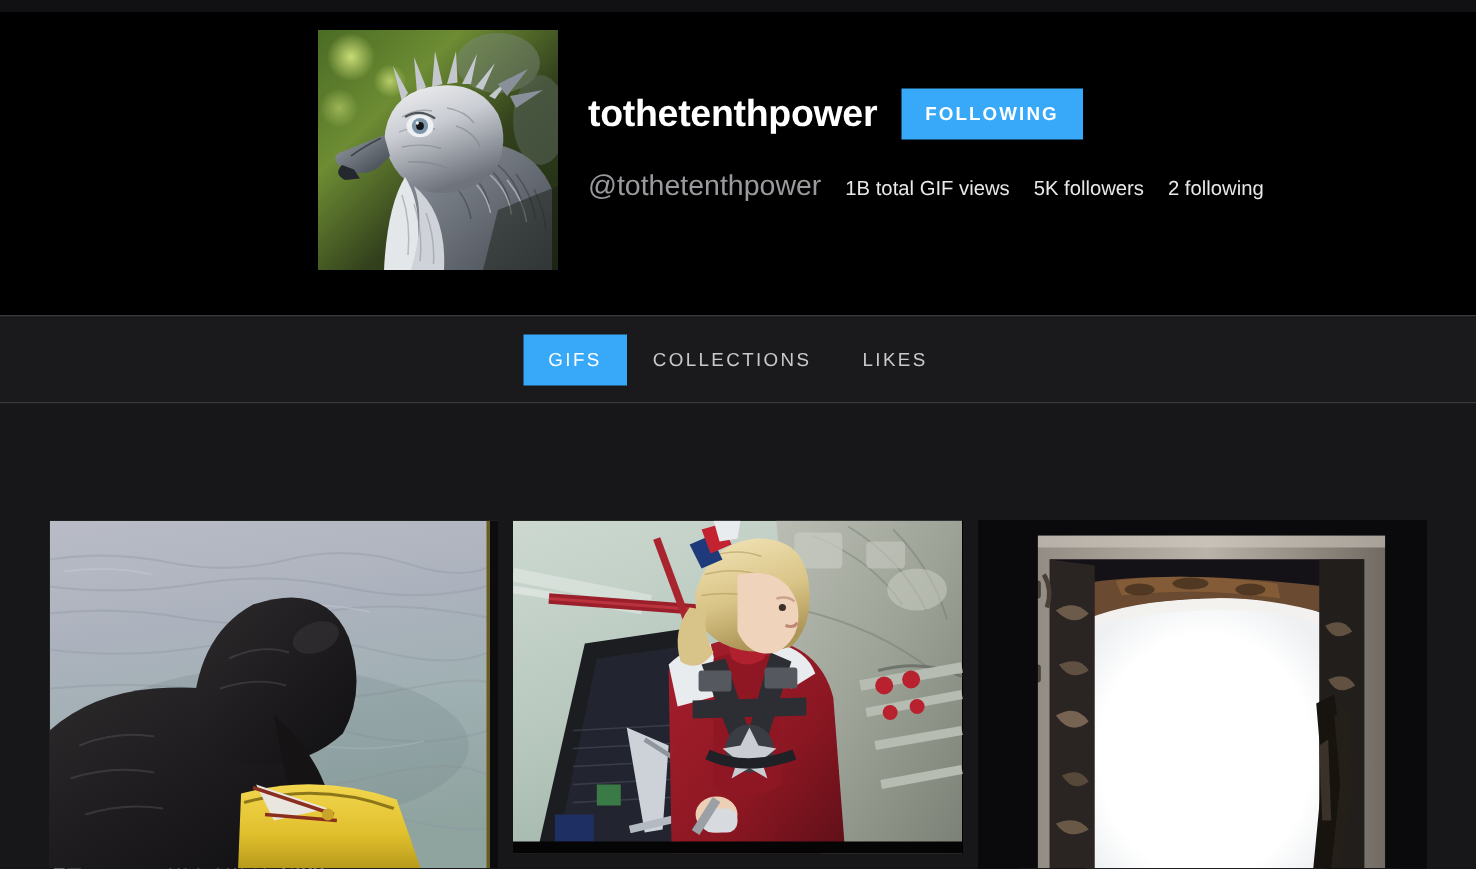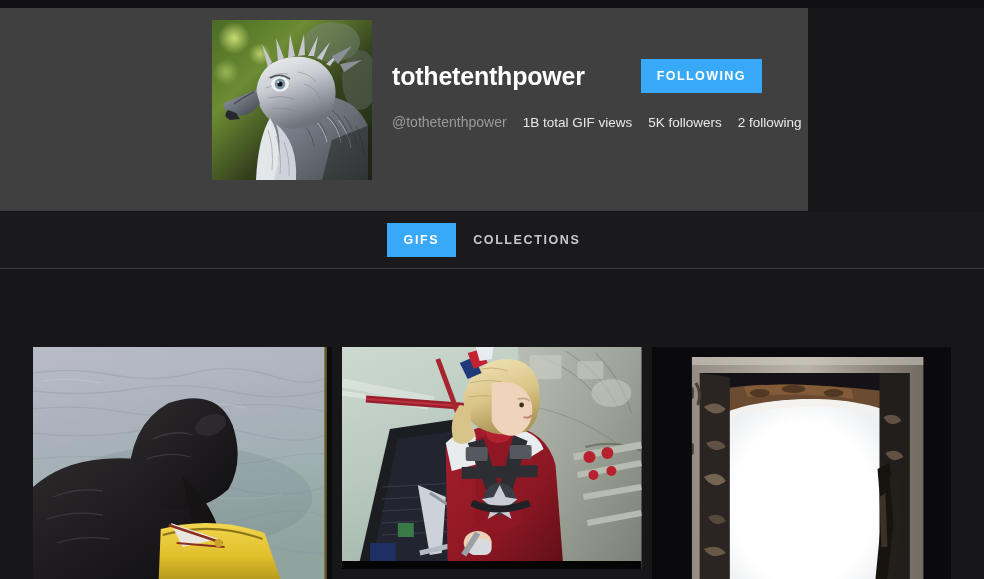--- a/index.html
+++ b/index.html
@@ -34,9 +34,9 @@
   .profile-header {
     position: absolute;
     top: 8px; left: 0;
-    width: 808px;
+    width: 984px;
     height: 203px;
-    background: #404040;
+    background: #000000;
     border-bottom: 1px solid #3a3a3c;
   }
 

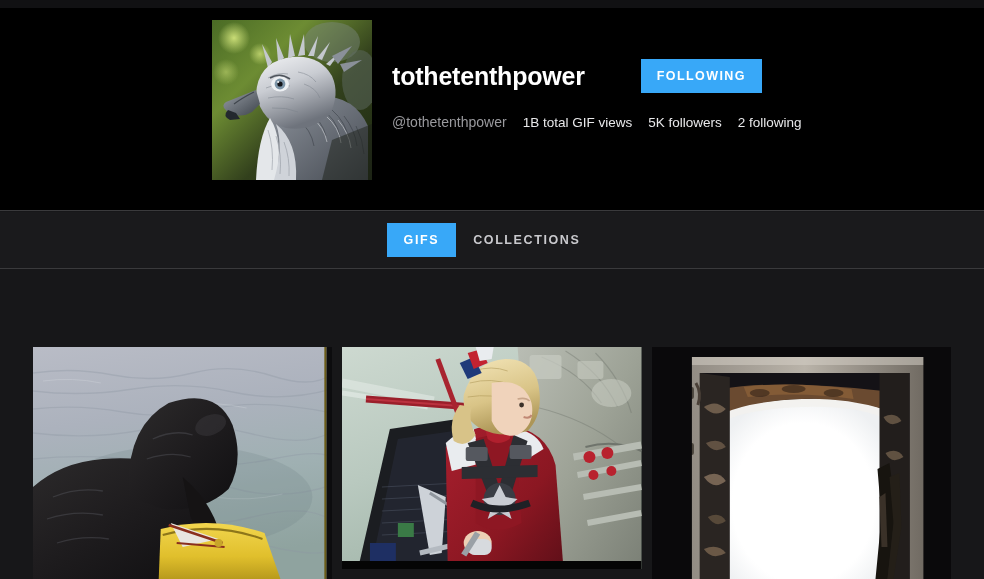--- a/index.html
+++ b/index.html
@@ -86,7 +86,6 @@
     cursor: pointer;
     line-height: 34px;
     white-space: nowrap;
-    margin-left: 40px;
   }
 
   .stats-row {

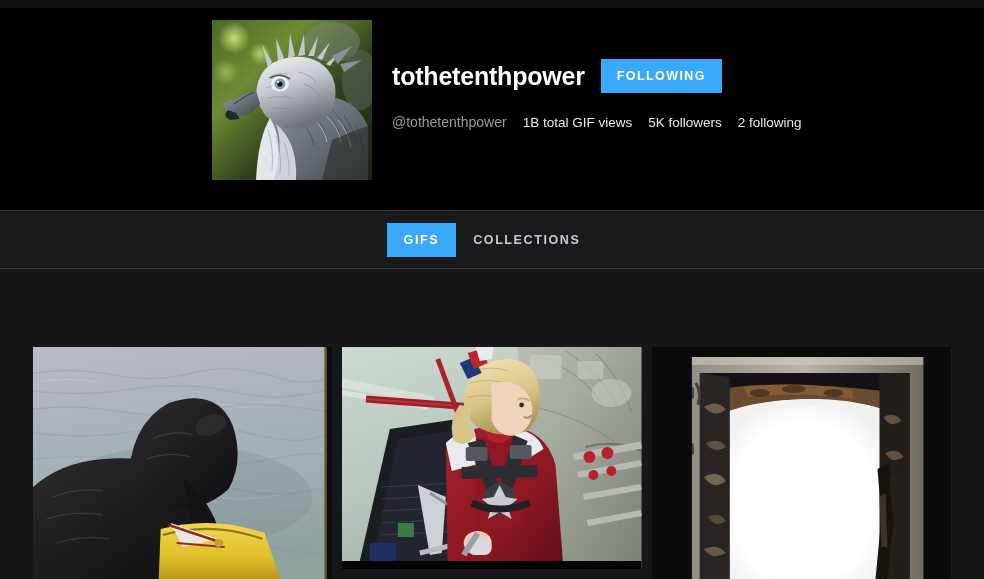--- a/index.html
+++ b/index.html
@@ -96,7 +96,7 @@
     white-space: nowrap;
   }
   .handle {
-    font-size: 14px;
+    font-size: 19px;
     color: #9a9a9e;
     font-weight: normal;
   }

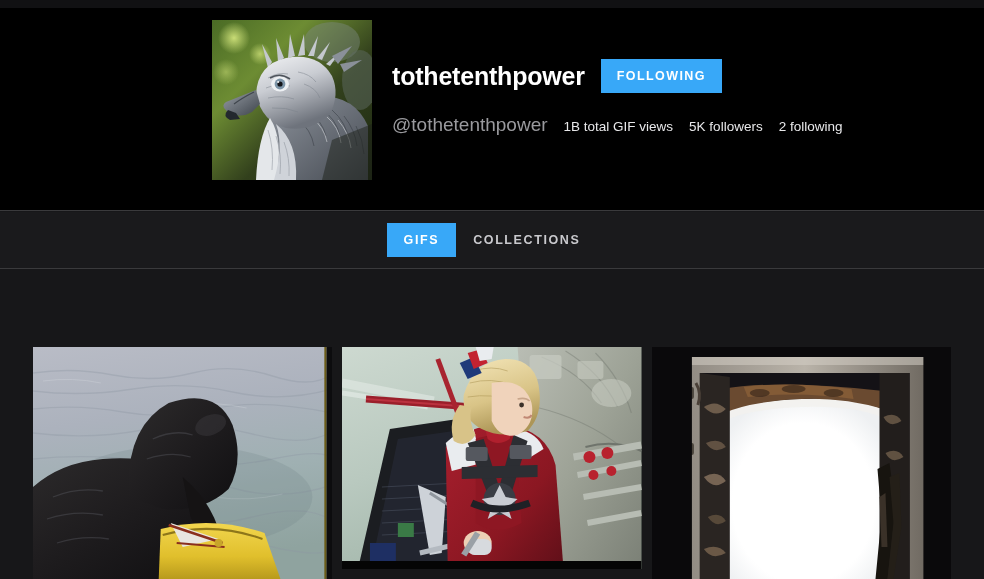--- a/index.html
+++ b/index.html
@@ -121,7 +121,7 @@
   }
   .tab {
     font-size: 12.5px;
-    font-weight: bold;
+    font-weight: normal;
     letter-spacing: 1.6px;
     color: #c9c9cd;
     padding: 10px 17px;

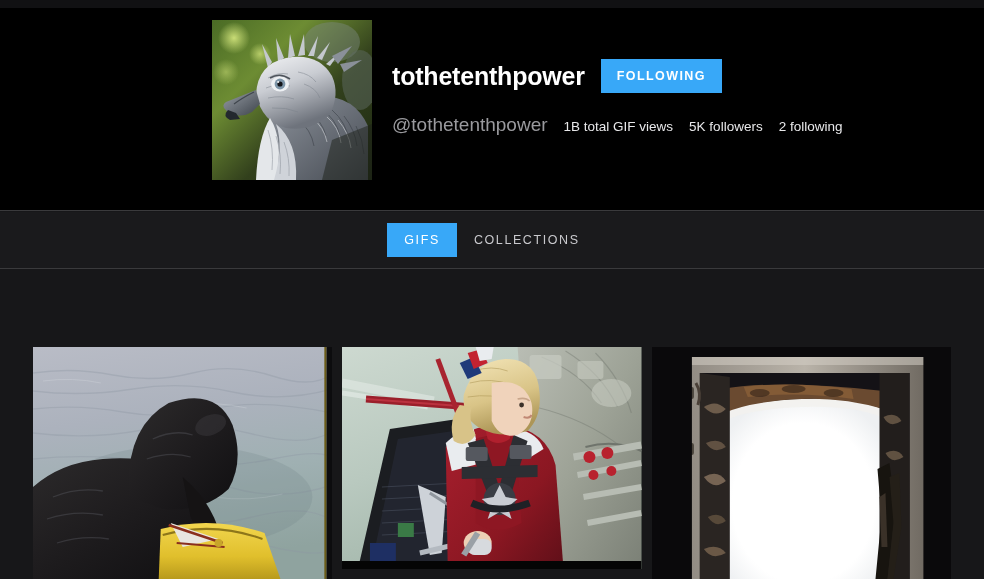--- a/index.html
+++ b/index.html
@@ -340,6 +340,7 @@
   <div class="tab-bar">
     <button class="tab active">GIFS</button>
     <button class="tab">COLLECTIONS</button>
+    <button class="tab">LIKES</button>
   </div>
 
   <div class="toolbar">

